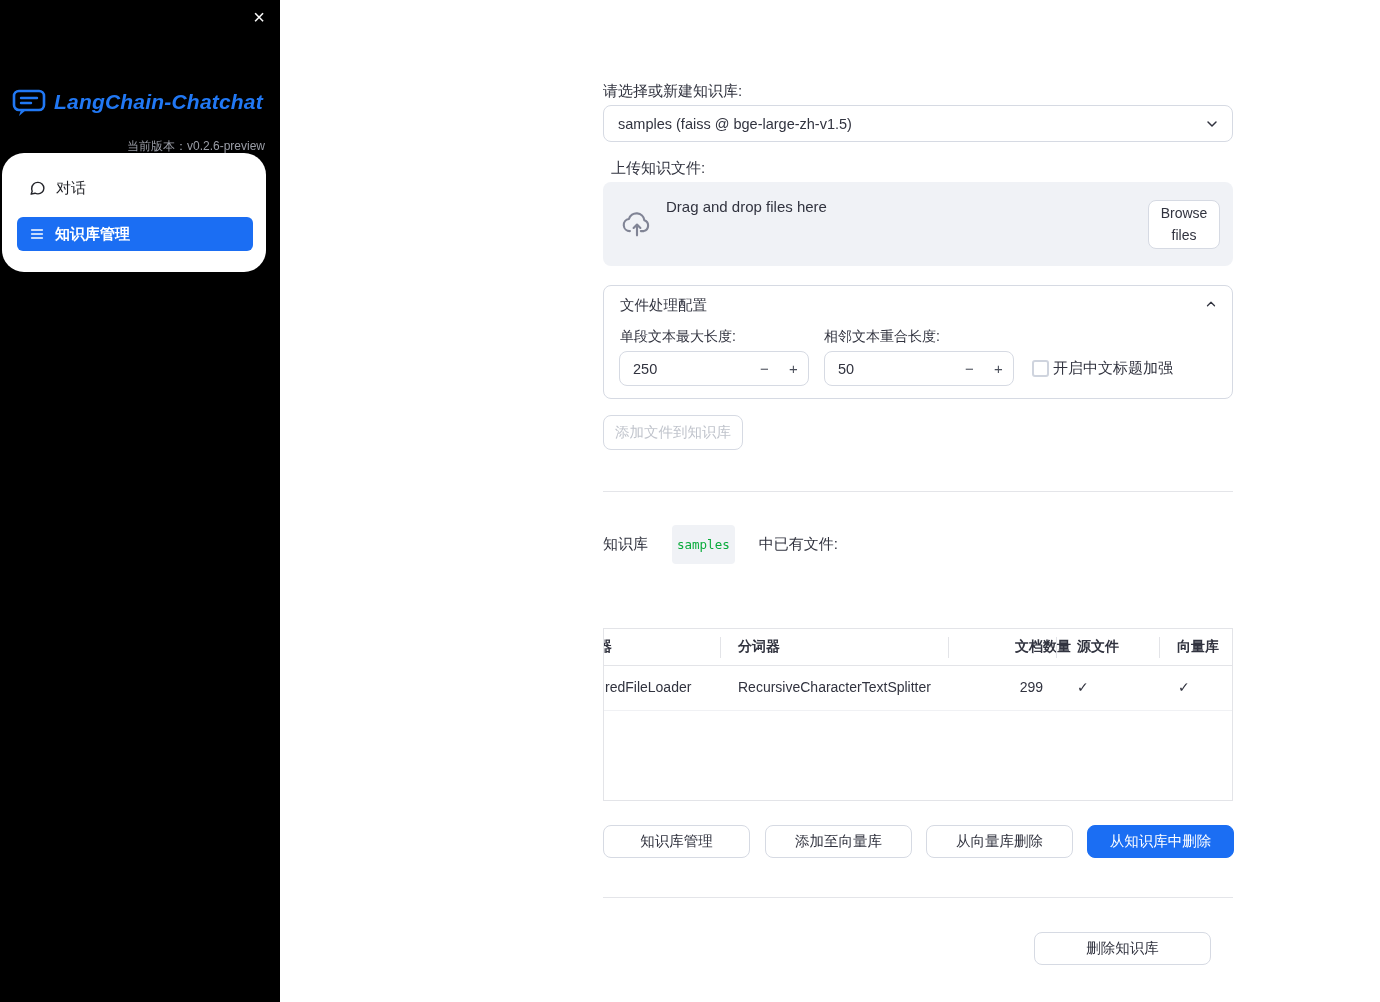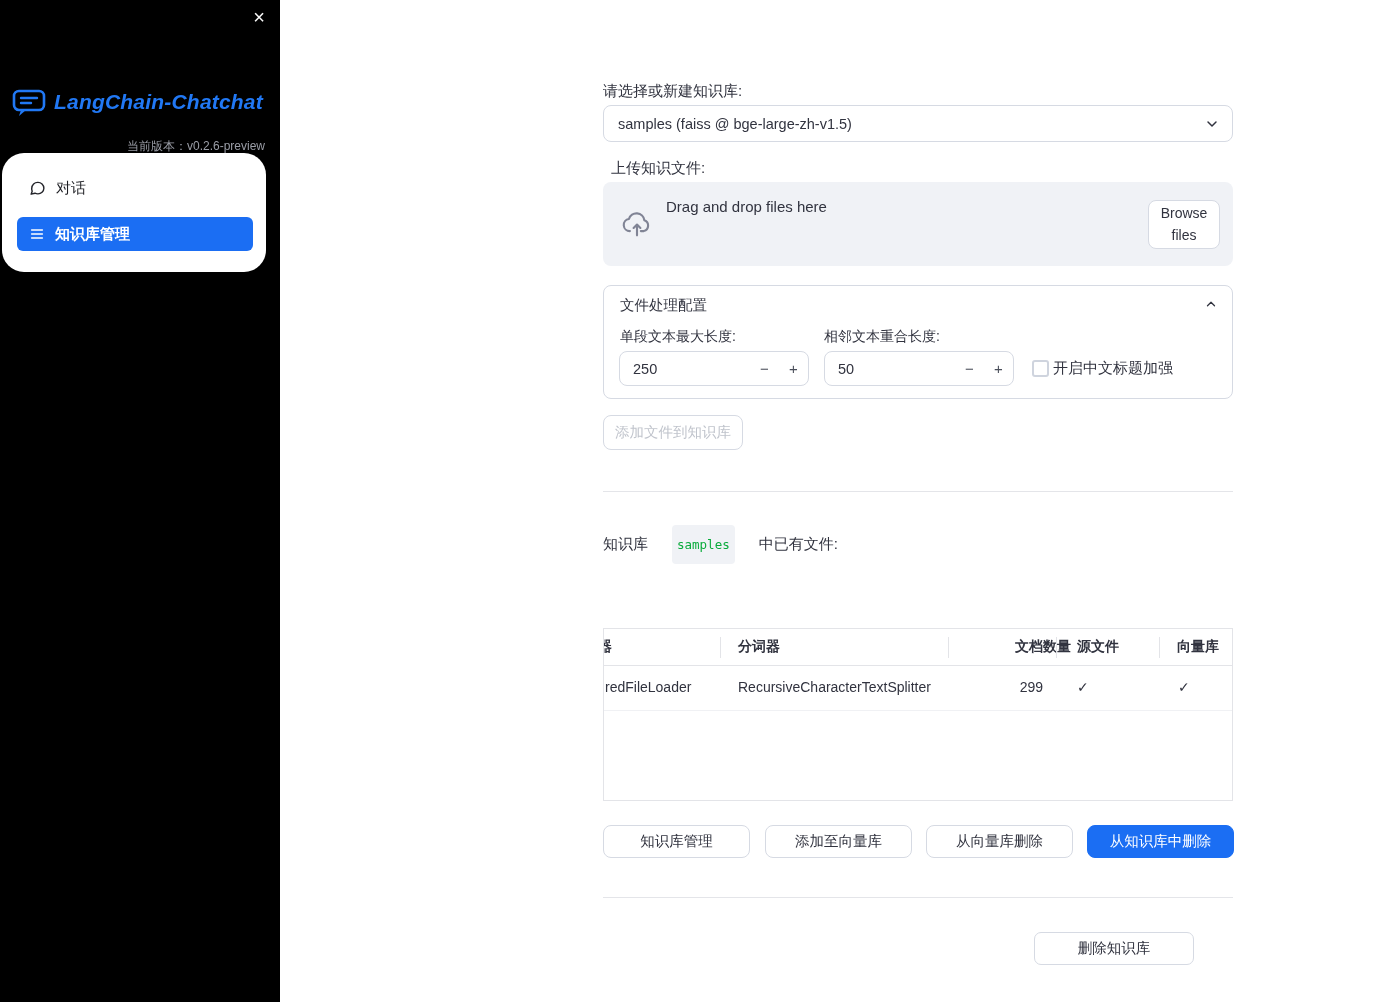--- a/index.html
+++ b/index.html
@@ -224,7 +224,7 @@
 
   <div class="divider" style="top:897px;"></div>
 
-  <button class="btn bottom-btn" style="left:1034px; width:160px;border-radius:7px;">删除知识库</button>
+  <button class="btn bottom-btn" style="left:1034px; width:177px;">删除知识库</button>
 
 </div>
 

